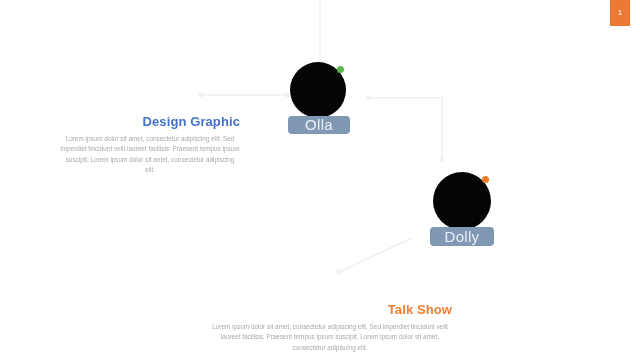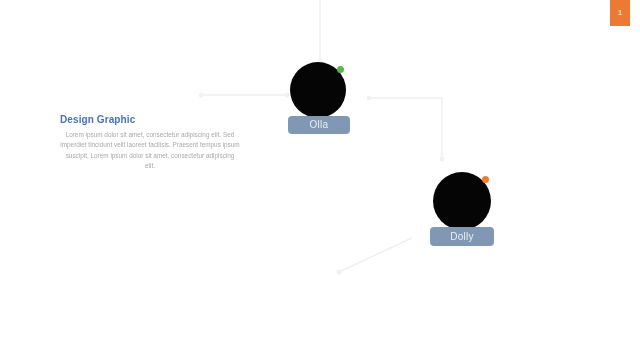--- a/index.html
+++ b/index.html
@@ -88,9 +88,9 @@
   .text-block { position: absolute; }
   .block-title {
     margin: 0;
-    font-size: 10px;
+    font-size: 13px;
     font-weight: bold;
-    text-align: left;
+    text-align: right;
     letter-spacing: 0.1px;
   }
   .block-body {

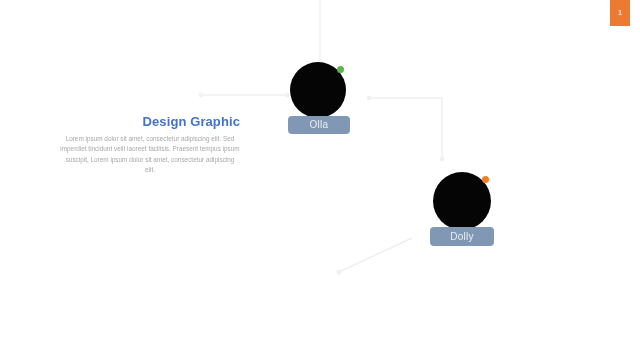--- a/index.html
+++ b/index.html
@@ -67,7 +67,7 @@
     background: #8098b4;
     color: #e9eef5;
     text-align: center;
-    font-size: 10px;
+    font-size: 15px;
     font-weight: 400;
     letter-spacing: 0.3px;
   }

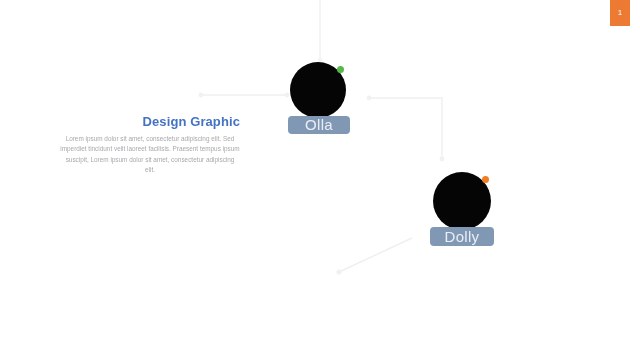--- a/index.html
+++ b/index.html
@@ -154,6 +154,10 @@
     <p class="block-body">Lorem ipsum dolor sit amet, consectetur adipiscing elit. Sed imperdiet tincidunt velit laoreet facilisis. Praesent tempus ipsum suscipit, Lorem ipsum dolor sit amet, consectetur adipiscing elit.</p>
   </div>
 
+  <div class="text-block" id="block-talkshow">
+    <p class="block-title">Talk Show</p>
+    <p class="block-body">Lorem ipsum dolor sit amet, consectetur adipiscing elit. Sed imperdiet tincidunt velit laoreet facilisis. Praesent tempus ipsum suscipit, Lorem ipsum dolor sit amet, consectetur adipiscing elit.</p>
+  </div>
 
   <div class="page-badge">1</div>
 

